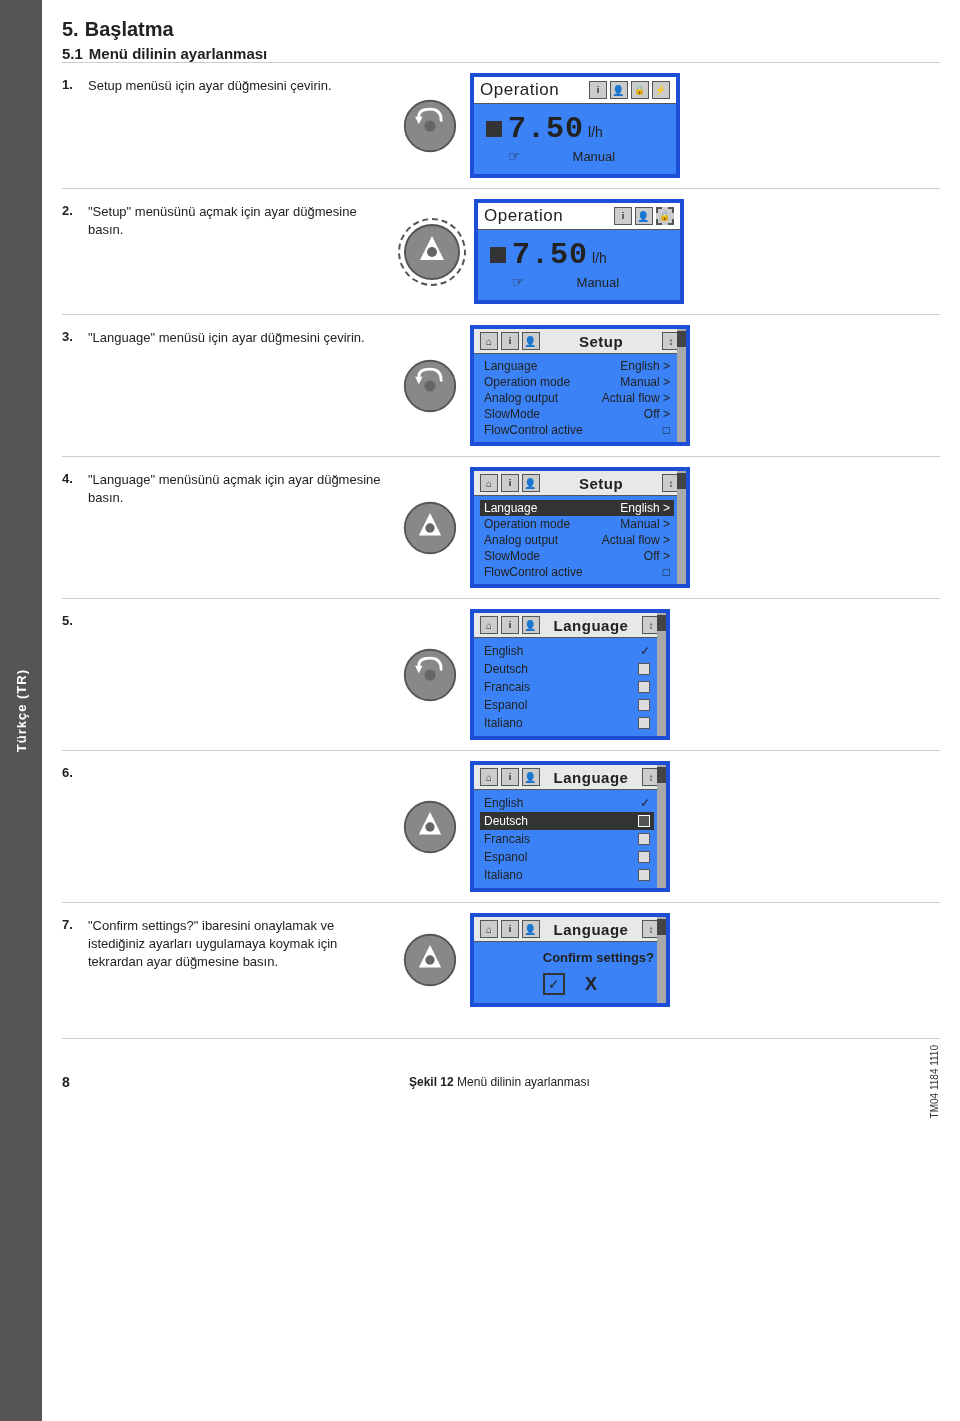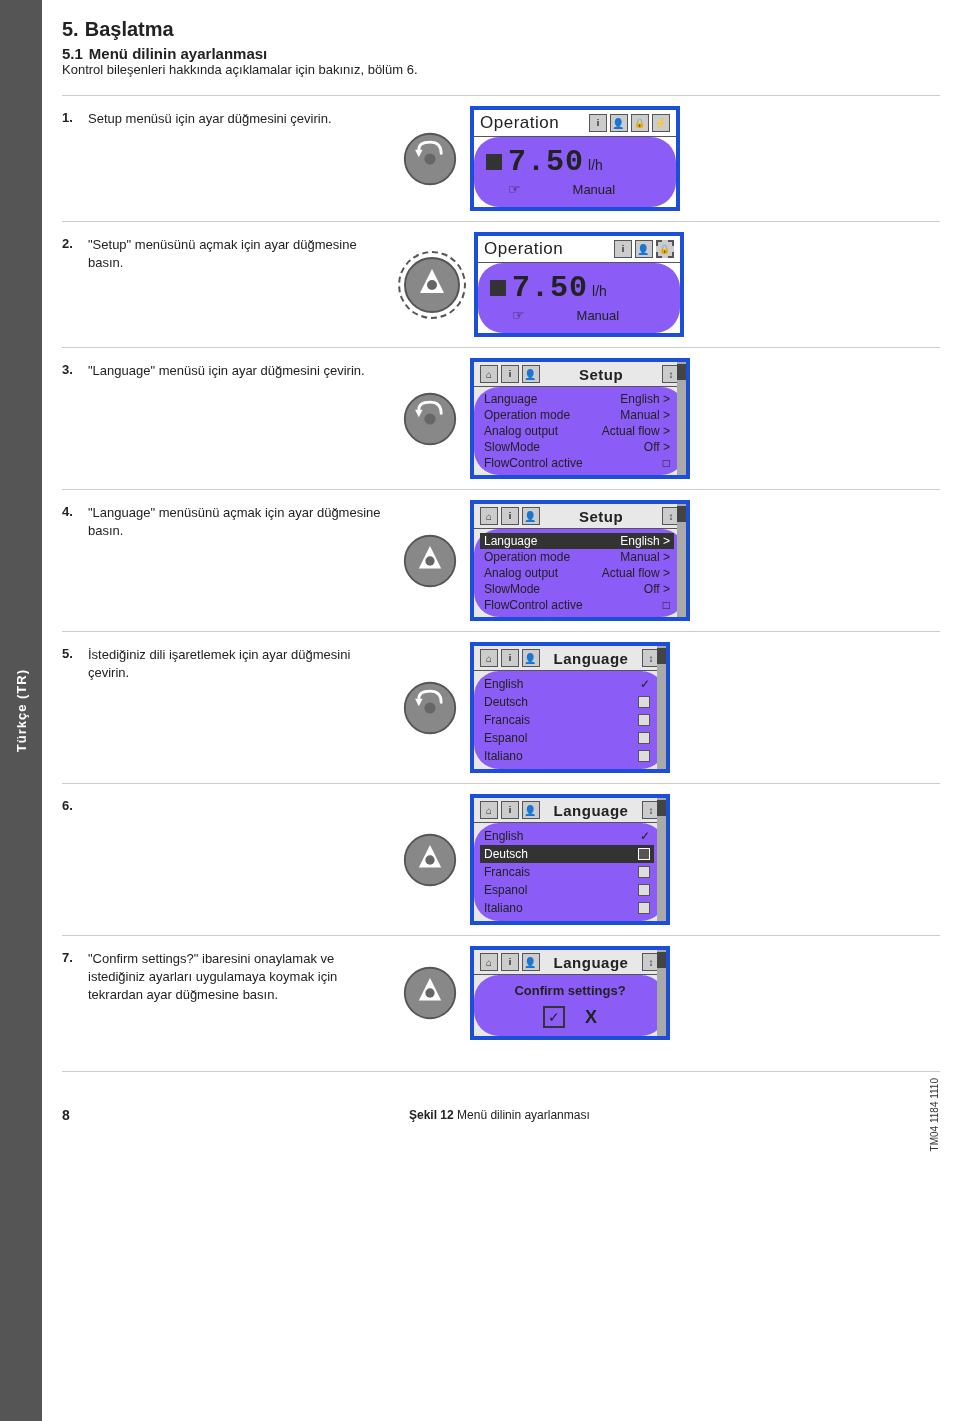--- a/index.html
+++ b/index.html
@@ -295,7 +295,6 @@
     <span style="font-size:15px;font-weight:bold;">Menü dilinin ayarlanması</span>
   </div>
 
-  <p class="intro-text">Kontrol bileşenleri hakkında açıklamalar için bakınız, bölüm 6.</p>
 
   <div class="step-row">
     <div class="step-left">

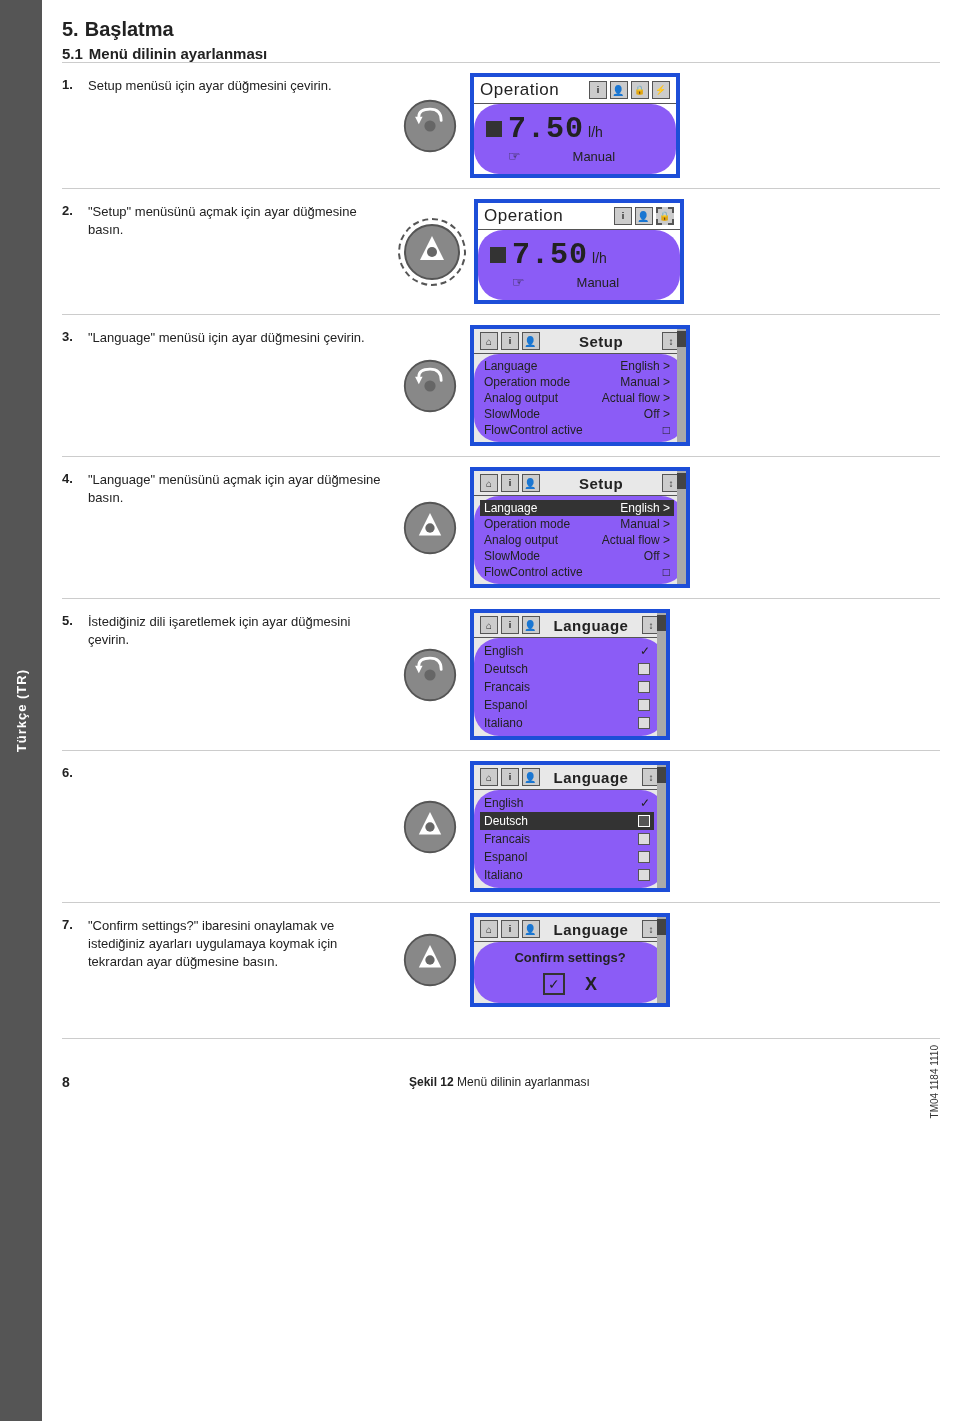--- a/index.html
+++ b/index.html
@@ -126,8 +126,7 @@
     }
     .lcd-body {
       padding: 4px 6px 4px 6px;
-      background: #8b5cf6;
-      border-radius: 25px;
+      background: #3b82f6;
     }
 
     

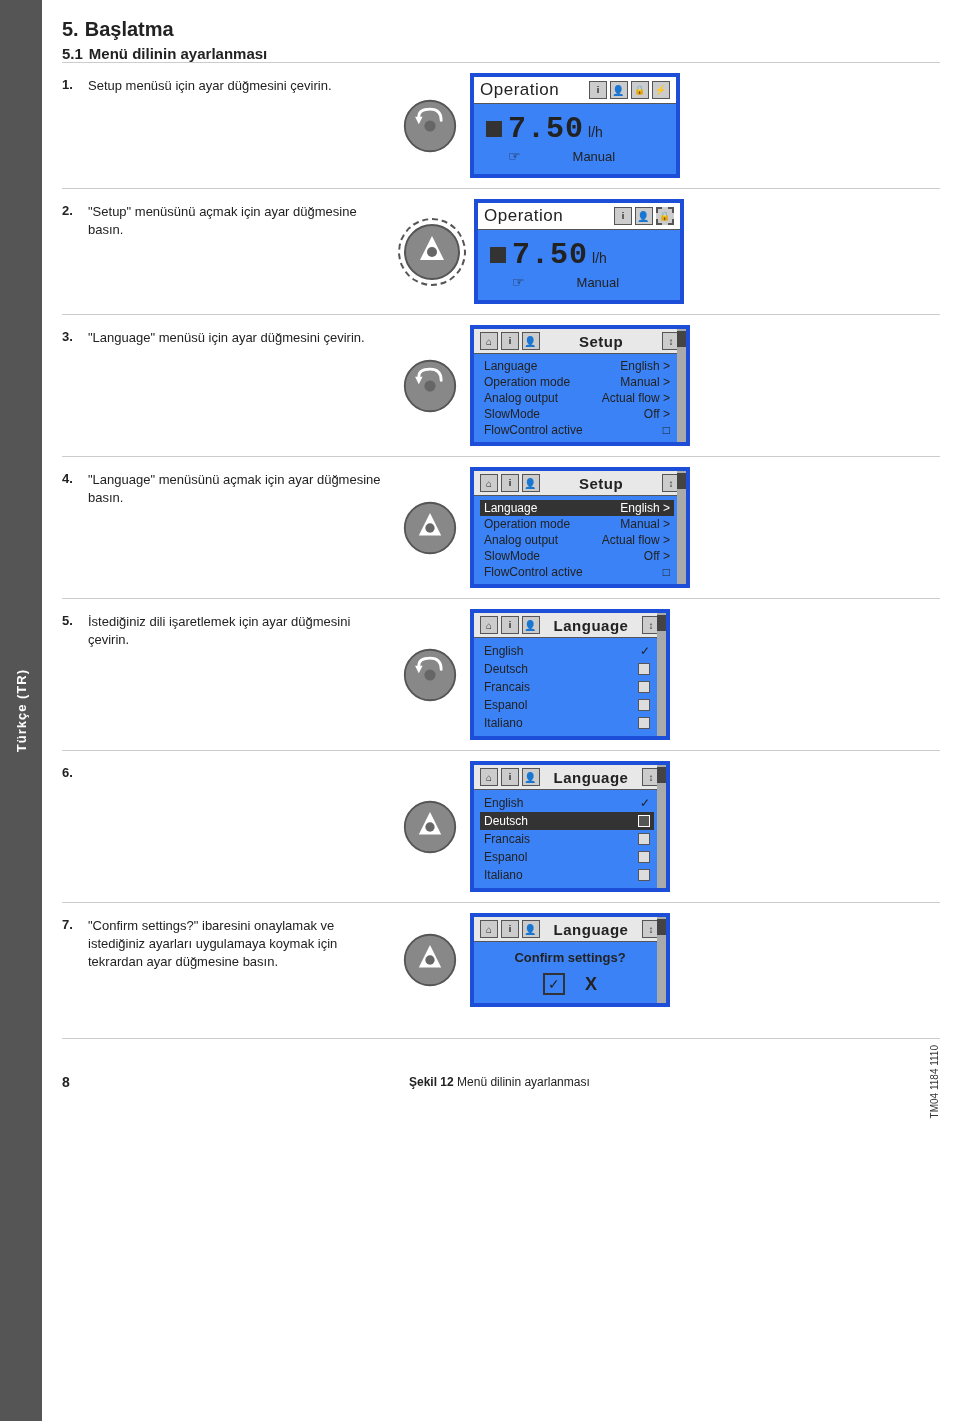--- a/index.html
+++ b/index.html
@@ -490,7 +490,6 @@
   <div class="step-row">
     <div class="step-left">
       <span class="step-number">5.</span>
-      <span class="step-text">İstediğiniz dili işaretlemek için ayar düğmesini çevirin.</span>
     </div>
     <div class="step-right">
       <div class="device-icon icon-rotate">

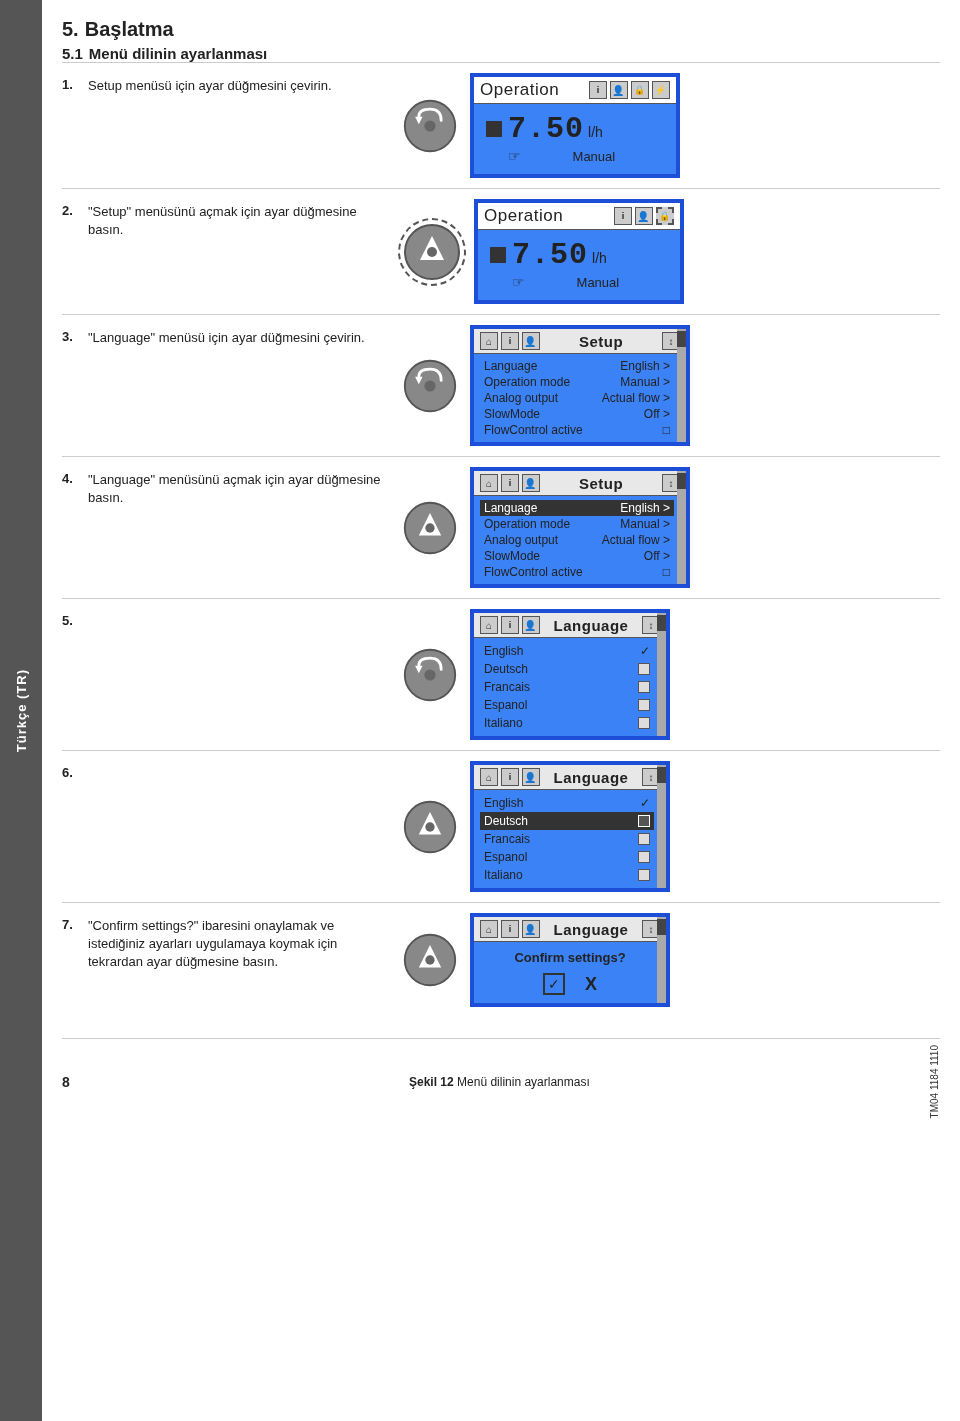--- a/index.html
+++ b/index.html
@@ -616,7 +616,7 @@
           <span class="lcd-header-title" style="font-size:15px;font-weight:bold;">Language</span>
           <div class="lcd-icon-box" style="font-size:10px;">↕</div>
         </div>
-        <div class="lcd-body confirm-screen" style="text-align:center; padding:8px 12px;">
+        <div class="lcd-body confirm-screen" style="text-align:right; padding:8px 12px;">
           <div class="confirm-title">Confirm settings?</div>
           <div class="confirm-buttons">
             <div class="confirm-btn-check">

